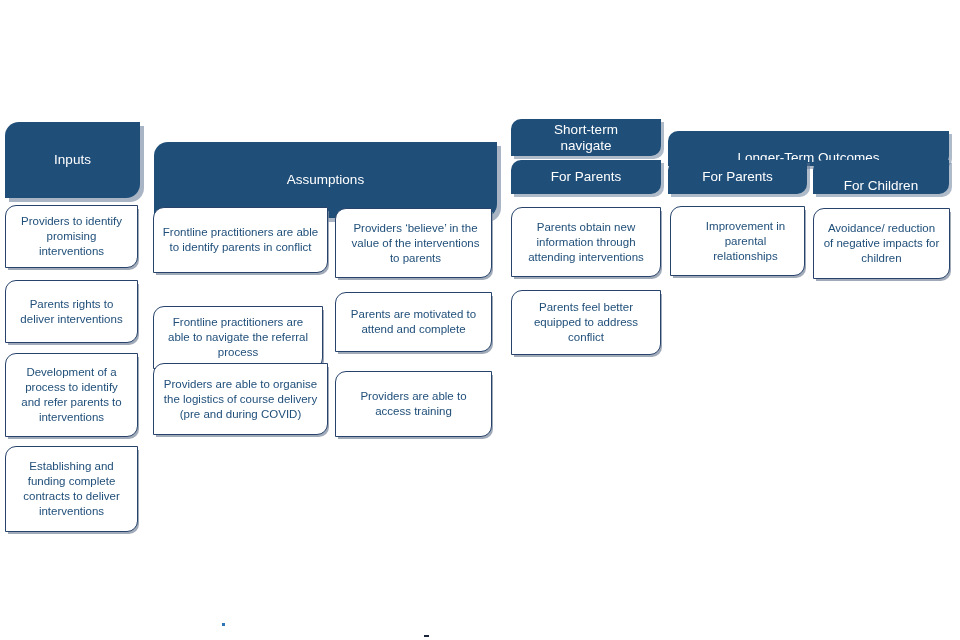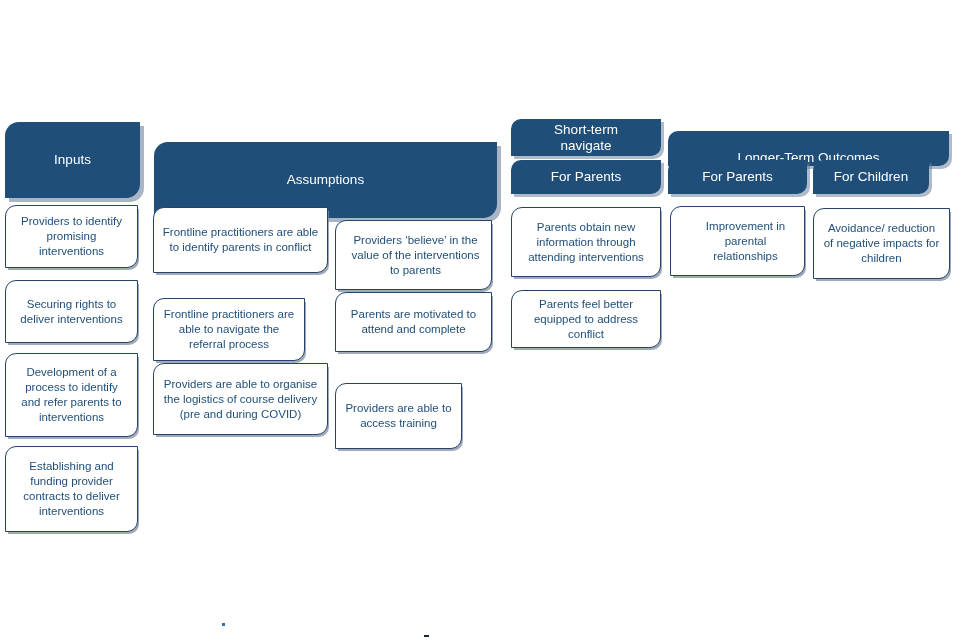--- a/index.html
+++ b/index.html
@@ -86,7 +86,7 @@
     <span class="txt">For Parents</span>
   </div>
 
-  <div class="hdr small" style="left:813px; top:160px; width:116px; height:34px;">
+  <div class="hdr small" style="left:813px; top:160px; width:136px; height:34px;align-items:flex-end;">
     <span class="txt">For Children</span>
   </div>
 

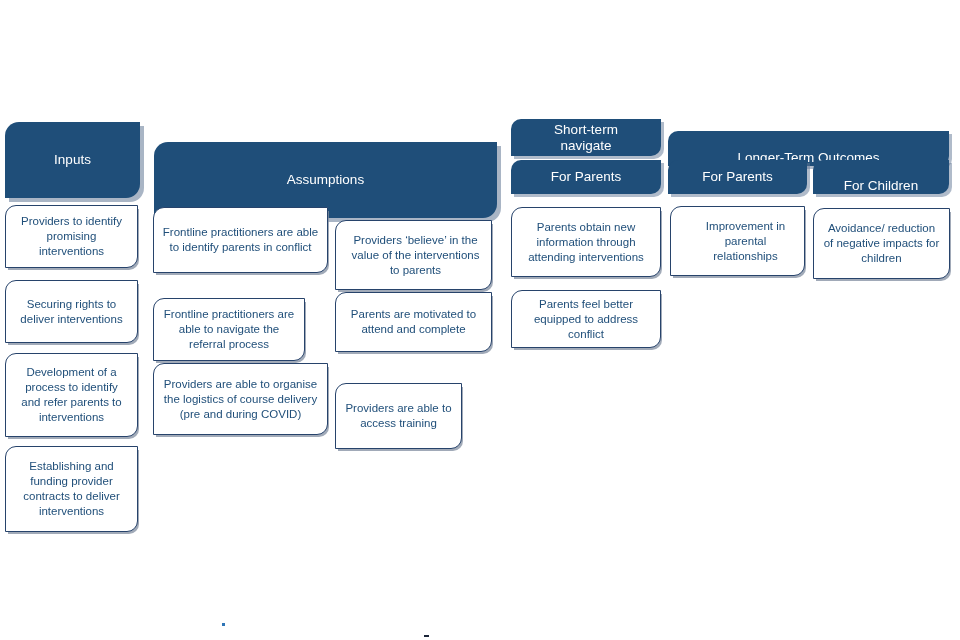--- a/index.html
+++ b/index.html
@@ -99,7 +99,7 @@
   <div class="box" style="left:153px; top:298px; width:152px; height:63px;">Frontline practitioners are able to navigate the referral process</div>
   <div class="box" style="left:153px; top:363px; width:175px; height:72px;">Providers are able to organise the logistics of course delivery (pre and during COVID)</div>
 
-  <div class="box" style="left:335px; top:220px; width:157px; height:70px;padding-left:12px;">Providers ‘believe’ in the value of the interventions to parents</div>
+  <div class="box" style="left:335px; top:208px; width:157px; height:70px;padding-left:12px;">Providers ‘believe’ in the value of the interventions to parents</div>
   <div class="box" style="left:335px; top:292px; width:157px; height:60px;">Parents are motivated to attend and complete</div>
   <div class="box" style="left:335px; top:383px; width:127px; height:66px;">Providers are able to access training</div>
 

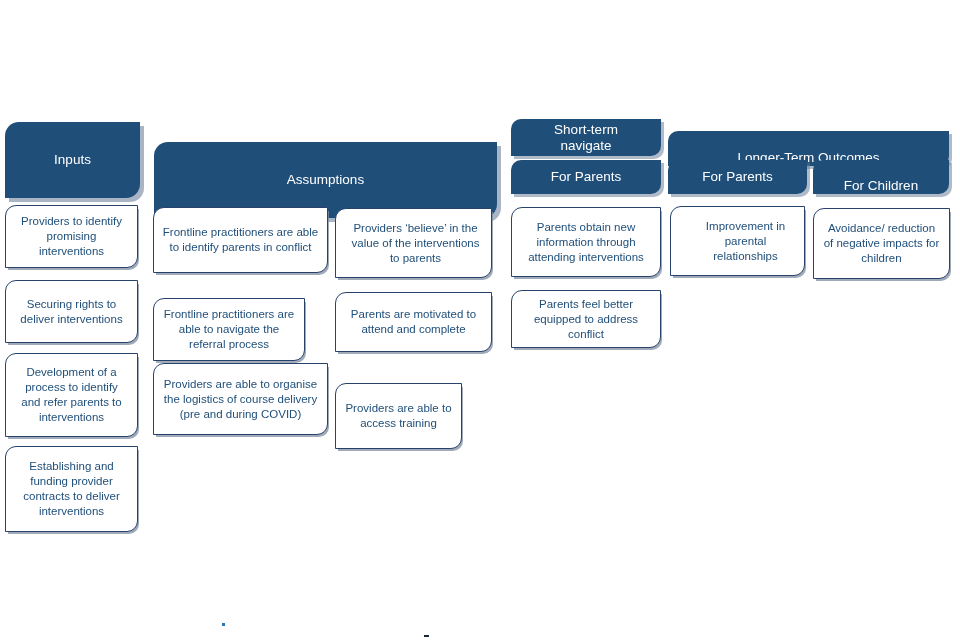--- a/index.html
+++ b/index.html
@@ -91,7 +91,7 @@
   </div>
 
   <div class="box" style="left:5px; top:205px; width:133px; height:63px;">Providers to identify promising interventions</div>
-  <div class="box" style="left:5px; top:280px; width:133px; height:63px;">Securing rights to deliver interventions</div>
+  <div class="box" style="left:5px; top:280px; width:133px; height:63px;">Parents rights to deliver interventions</div>
   <div class="box" style="left:5px; top:353px; width:133px; height:84px;">Development of a process to identify and refer parents to interventions</div>
   <div class="box" style="left:5px; top:446px; width:133px; height:86px;">Establishing and funding provider contracts to deliver interventions</div>
 

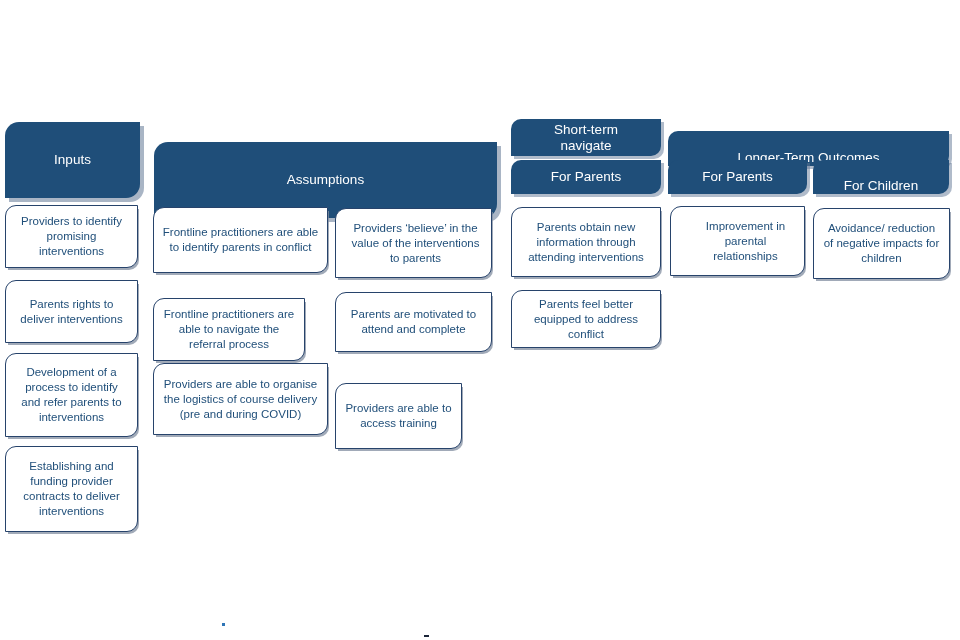--- a/index.html
+++ b/index.html
@@ -104,7 +104,7 @@
   <div class="box" style="left:335px; top:383px; width:127px; height:66px;">Providers are able to access training</div>
 
   <div class="box" style="left:511px; top:207px; width:150px; height:70px;">Parents obtain new information through attending interventions</div>
-  <div class="box" style="left:511px; top:290px; width:150px; height:58px;">Parents feel better equipped to address conflict</div>
+  <div class="box" style="left:511px; top:290px; width:150px; height:65px;">Parents feel better equipped to address conflict</div>
 
   <div class="box" style="left:670px; top:206px; width:135px; height:70px;padding-left:24px;">Improvement in parental relationships</div>
 

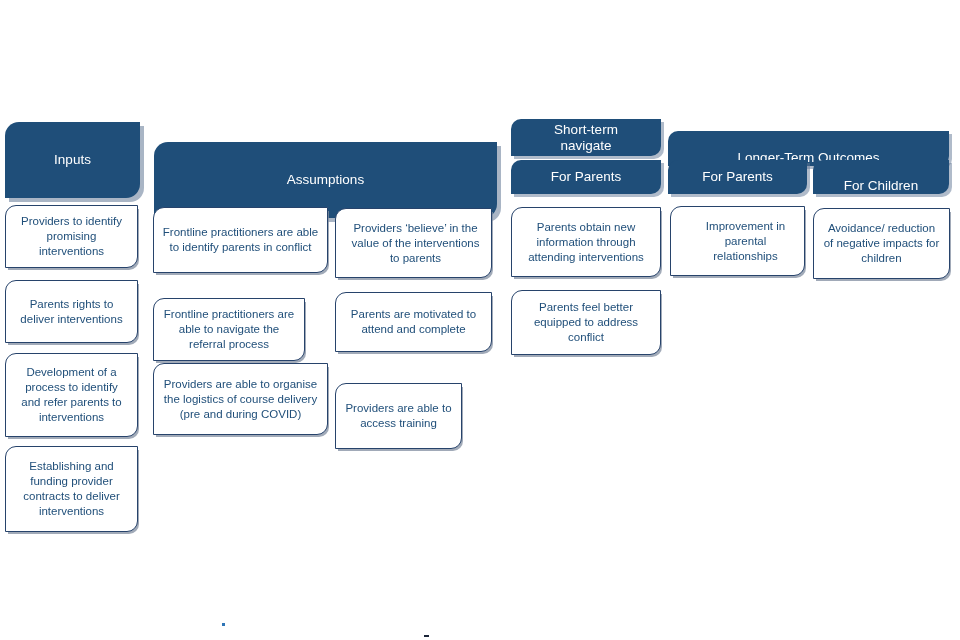--- a/index.html
+++ b/index.html
@@ -96,7 +96,7 @@
   <div class="box" style="left:5px; top:446px; width:133px; height:86px;">Establishing and funding provider contracts to deliver interventions</div>
 
   <div class="box" style="left:153px; top:207px; width:175px; height:66px;">Frontline practitioners are able to identify parents in conflict</div>
-  <div class="box" style="left:153px; top:298px; width:152px; height:63px;">Frontline practitioners are able to navigate the referral process</div>
+  <div class="box" style="left:153px; top:306px; width:170px; height:63px;">Frontline practitioners are able to navigate the referral process</div>
   <div class="box" style="left:153px; top:363px; width:175px; height:72px;">Providers are able to organise the logistics of course delivery (pre and during COVID)</div>
 
   <div class="box" style="left:335px; top:208px; width:157px; height:70px;padding-left:12px;">Providers ‘believe’ in the value of the interventions to parents</div>

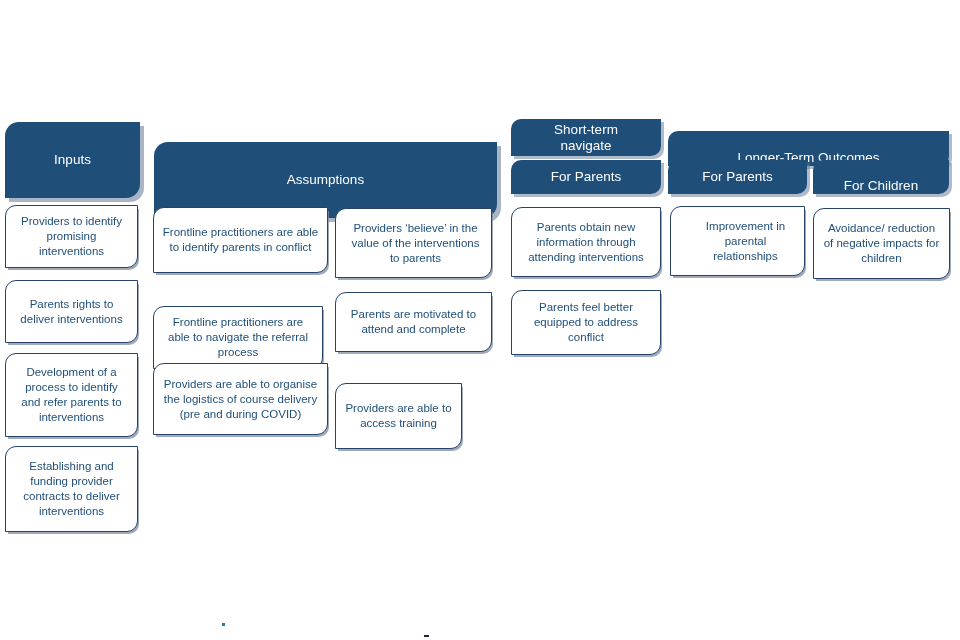--- a/index.html
+++ b/index.html
@@ -101,7 +101,7 @@
 
   <div class="box" style="left:335px; top:208px; width:157px; height:70px;padding-left:12px;">Providers ‘believe’ in the value of the interventions to parents</div>
   <div class="box" style="left:335px; top:292px; width:157px; height:60px;">Parents are motivated to attend and complete</div>
-  <div class="box" style="left:335px; top:383px; width:127px; height:66px;">Providers are able to access training</div>
+  <div class="box" style="left:335px; top:371px; width:157px; height:66px;">Providers are able to access training</div>
 
   <div class="box" style="left:511px; top:207px; width:150px; height:70px;">Parents obtain new information through attending interventions</div>
   <div class="box" style="left:511px; top:290px; width:150px; height:65px;">Parents feel better equipped to address conflict</div>

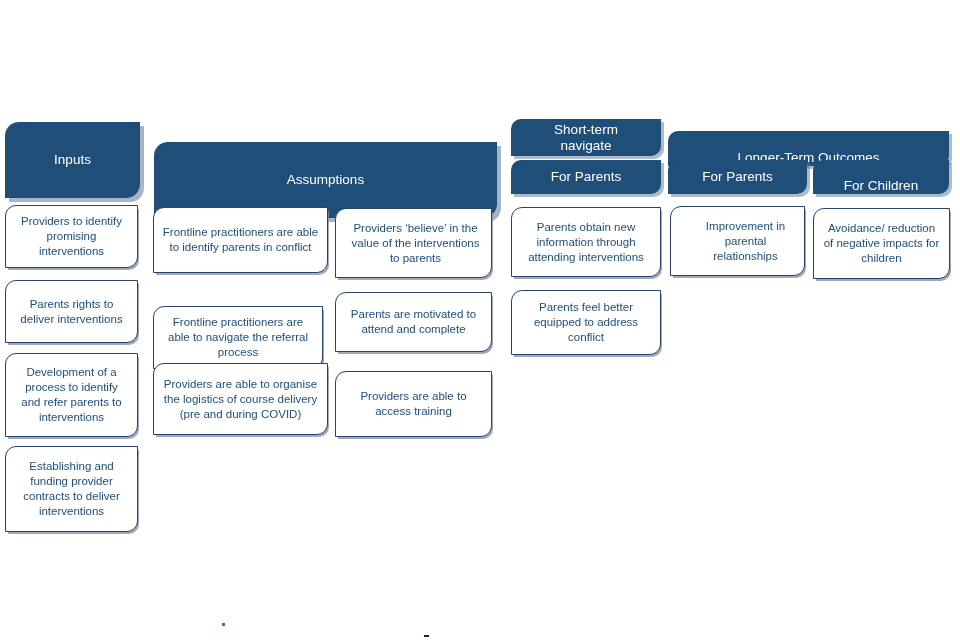--- a/index.html
+++ b/index.html
@@ -93,7 +93,7 @@
   <div class="box" style="left:5px; top:205px; width:133px; height:63px;">Providers to identify promising interventions</div>
   <div class="box" style="left:5px; top:280px; width:133px; height:63px;">Parents rights to deliver interventions</div>
   <div class="box" style="left:5px; top:353px; width:133px; height:84px;">Development of a process to identify and refer parents to interventions</div>
-  <div class="box" style="left:5px; top:446px; width:133px; height:86px;">Establishing and funding provider contracts to deliver interventions</div>
+  <div class="box" style="left:5px; top:446px; width:133px; height:86px;">Establishing and funding complete contracts to deliver interventions</div>
 
   <div class="box" style="left:153px; top:207px; width:175px; height:66px;">Frontline practitioners are able to identify parents in conflict</div>
   <div class="box" style="left:153px; top:306px; width:170px; height:63px;">Frontline practitioners are able to navigate the referral process</div>

